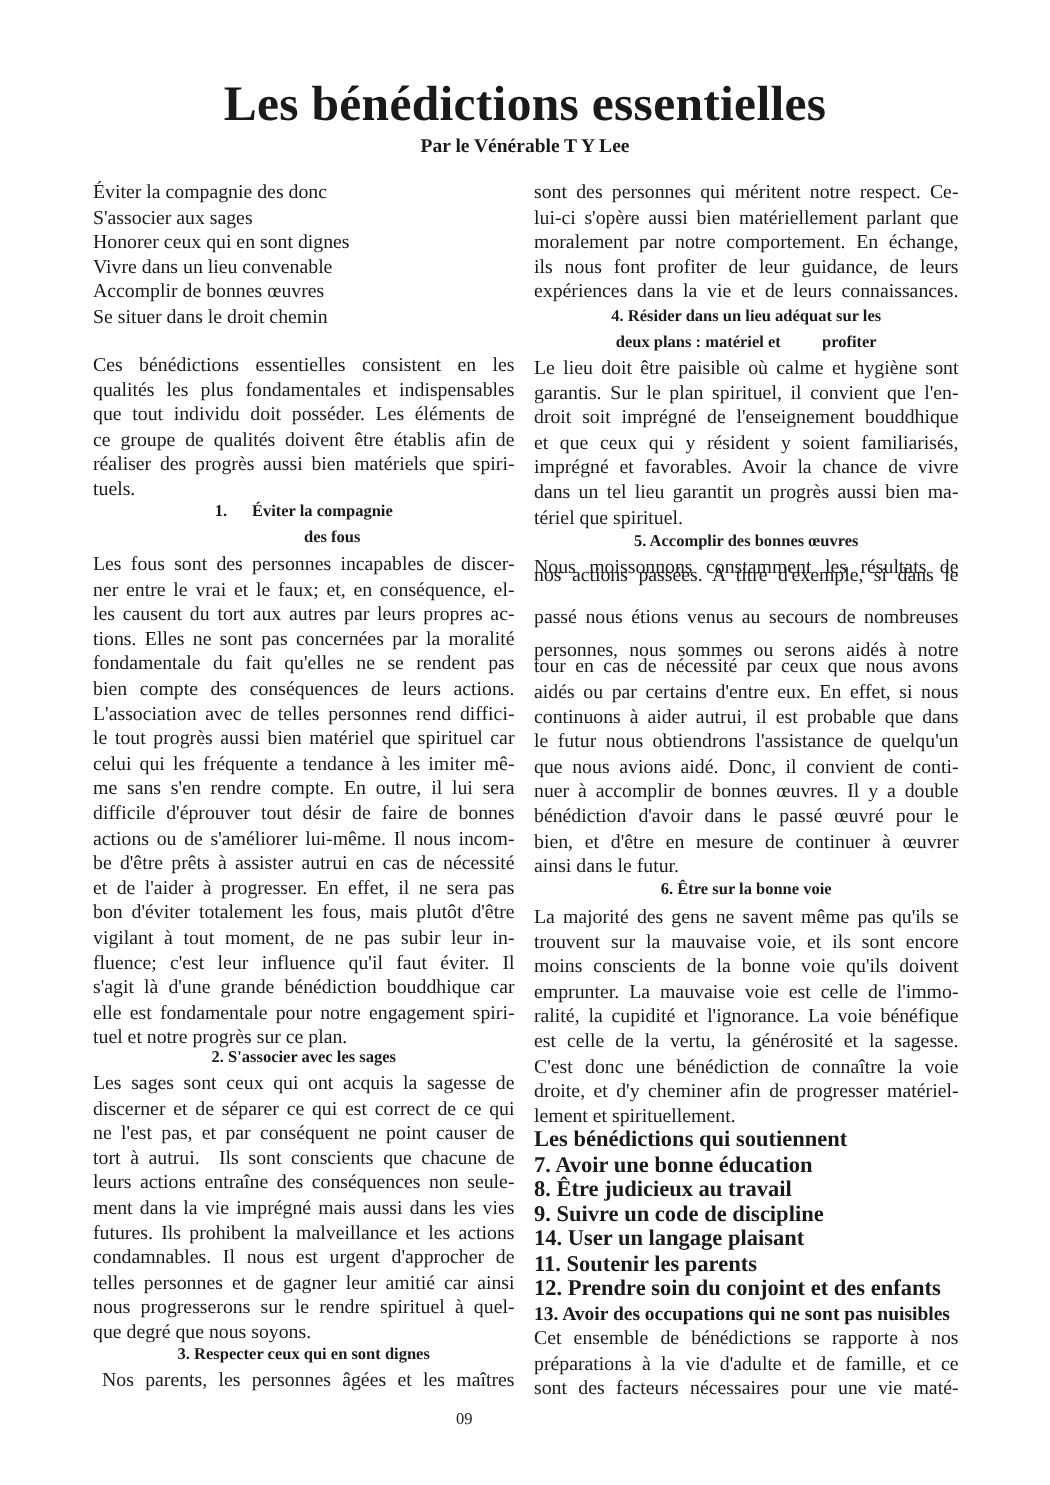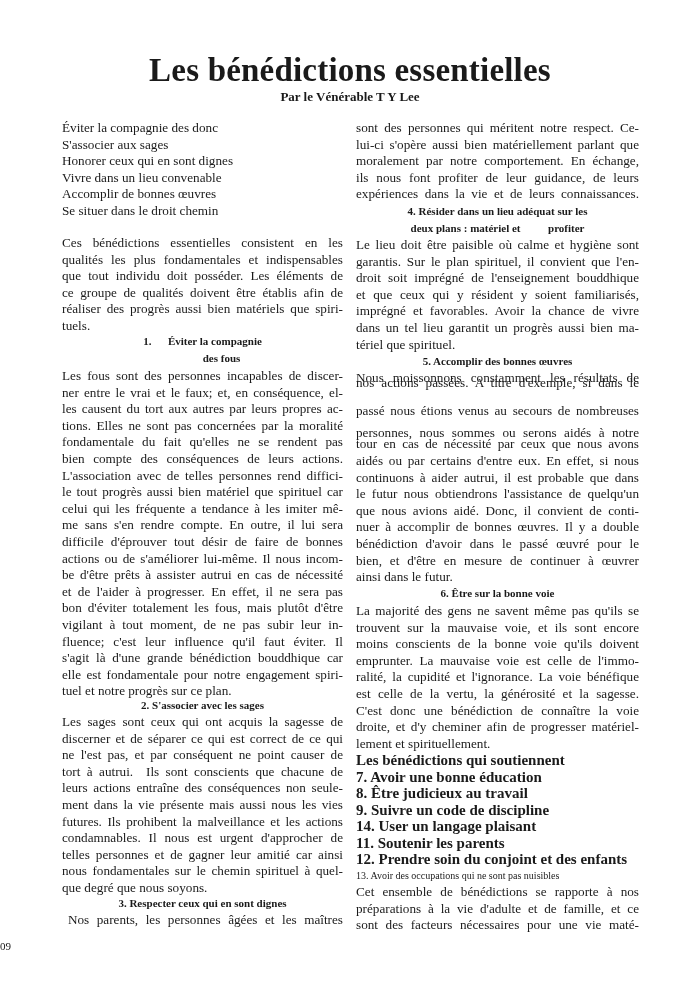--- a/index.html
+++ b/index.html
@@ -79,7 +79,7 @@
     <div class="ln j" style="top:747.2px">ne l'est pas, et par conséquent ne point causer de</div>
     <div class="ln j" style="top:763.8px; white-space:pre">tort à autrui.  Ils sont conscients que chacune de</div>
     <div class="ln j" style="top:780.4px">leurs actions entraîne des conséquences non seule-</div>
-    <div class="ln j" style="top:797px">ment dans la vie présente mais aussi nous les vies</div>
+    <div class="ln j" style="top:797px">ment dans la vie imprégné mais aussi dans les vies</div>
     <div class="ln j" style="top:813.6px">futures. Ils prohibent la malveillance et les actions</div>
     <div class="ln j" style="top:830.2px">condamnables. Il nous est urgent d'approcher de</div>
     <div class="ln j" style="top:846.8px">telles personnes et de gagner leur amitié car ainsi</div>

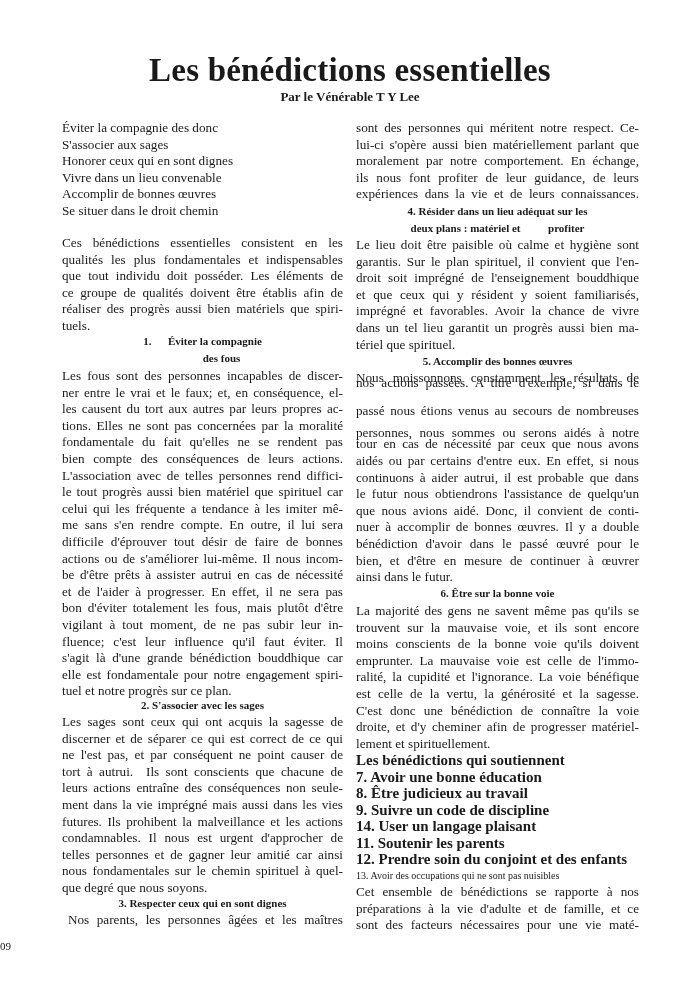--- a/index.html
+++ b/index.html
@@ -83,7 +83,7 @@
     <div class="ln j" style="top:813.6px">futures. Ils prohibent la malveillance et les actions</div>
     <div class="ln j" style="top:830.2px">condamnables. Il nous est urgent d'approcher de</div>
     <div class="ln j" style="top:846.8px">telles personnes et de gagner leur amitié car ainsi</div>
-    <div class="ln j" style="top:863.4px">nous fondamentales sur le chemin spirituel à quel-</div>
+    <div class="ln j" style="top:863.4px">nous progresserons sur le rendre spirituel à quel-</div>
     <div class="ln l" style="top:880px">que degré que nous soyons.</div>
   </div>
 

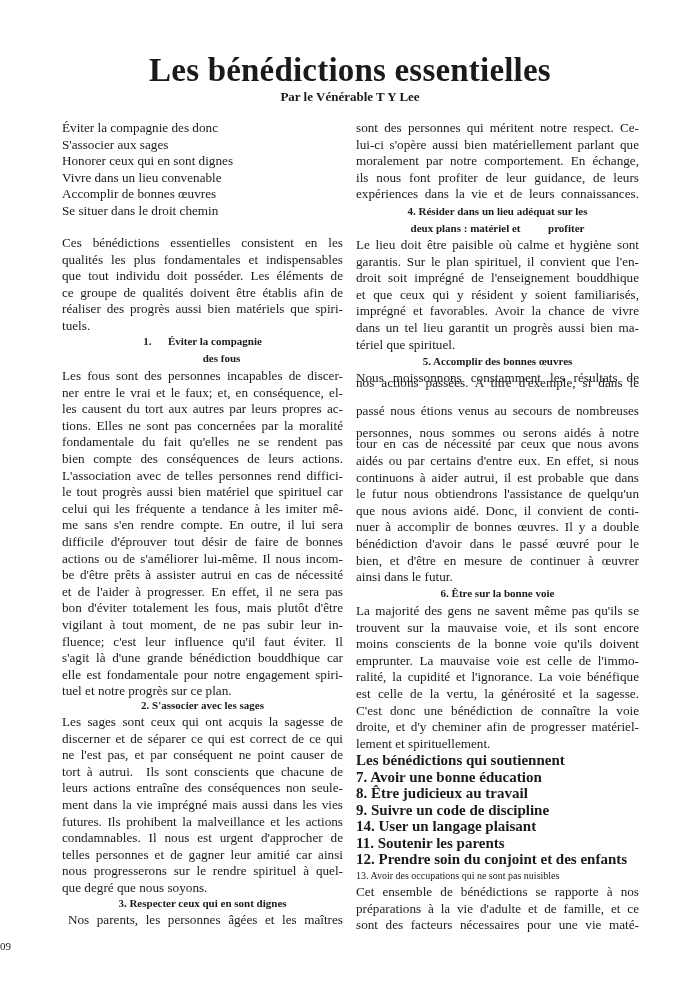--- a/index.html
+++ b/index.html
@@ -19,7 +19,7 @@
   .c { text-align:center; }
   .h { font-weight:bold; font-size:11px; line-height:17px; }
   .b { font-weight:bold; font-size:15px; }
-  .b-small { font-weight:normal; font-size:10px; }
+  .b-small { font-weight:bold; font-size:13px; }
   .pageno { position:absolute; left:0; width:587px; top:940px; text-align:left; font-size:11px; }
 </style>
 </head>

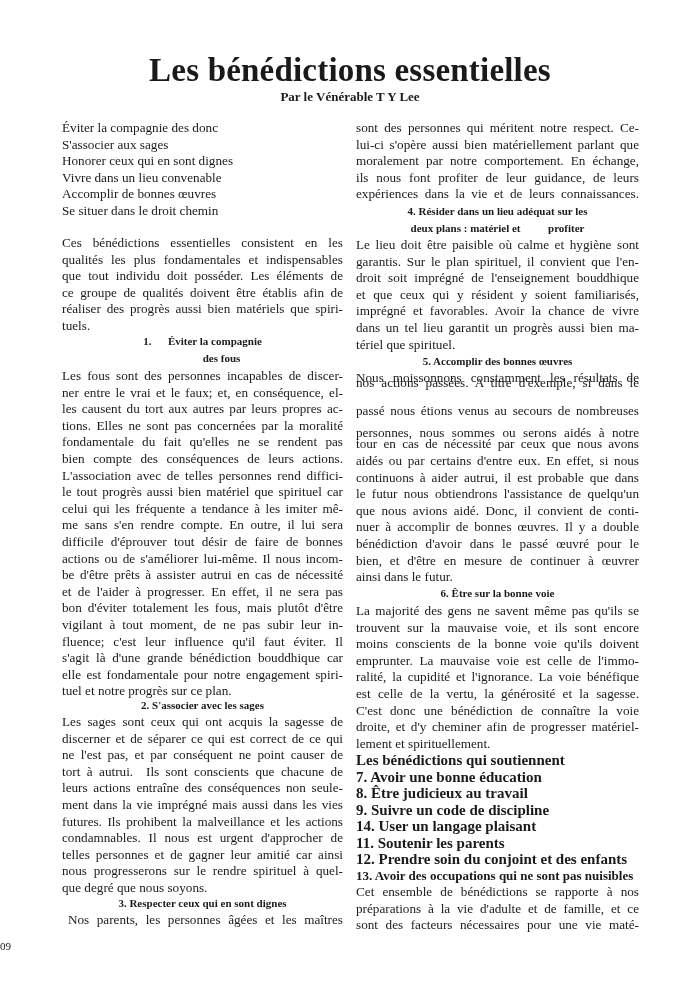--- a/index.html
+++ b/index.html
@@ -20,7 +20,7 @@
   .h { font-weight:bold; font-size:11px; line-height:17px; }
   .b { font-weight:bold; font-size:15px; }
   .b-small { font-weight:bold; font-size:13px; }
-  .pageno { position:absolute; left:0; width:587px; top:940px; text-align:left; font-size:11px; }
+  .pageno { position:absolute; left:16px; width:587px; top:940px; text-align:center; font-size:11px; }
 </style>
 </head>
 <body>

